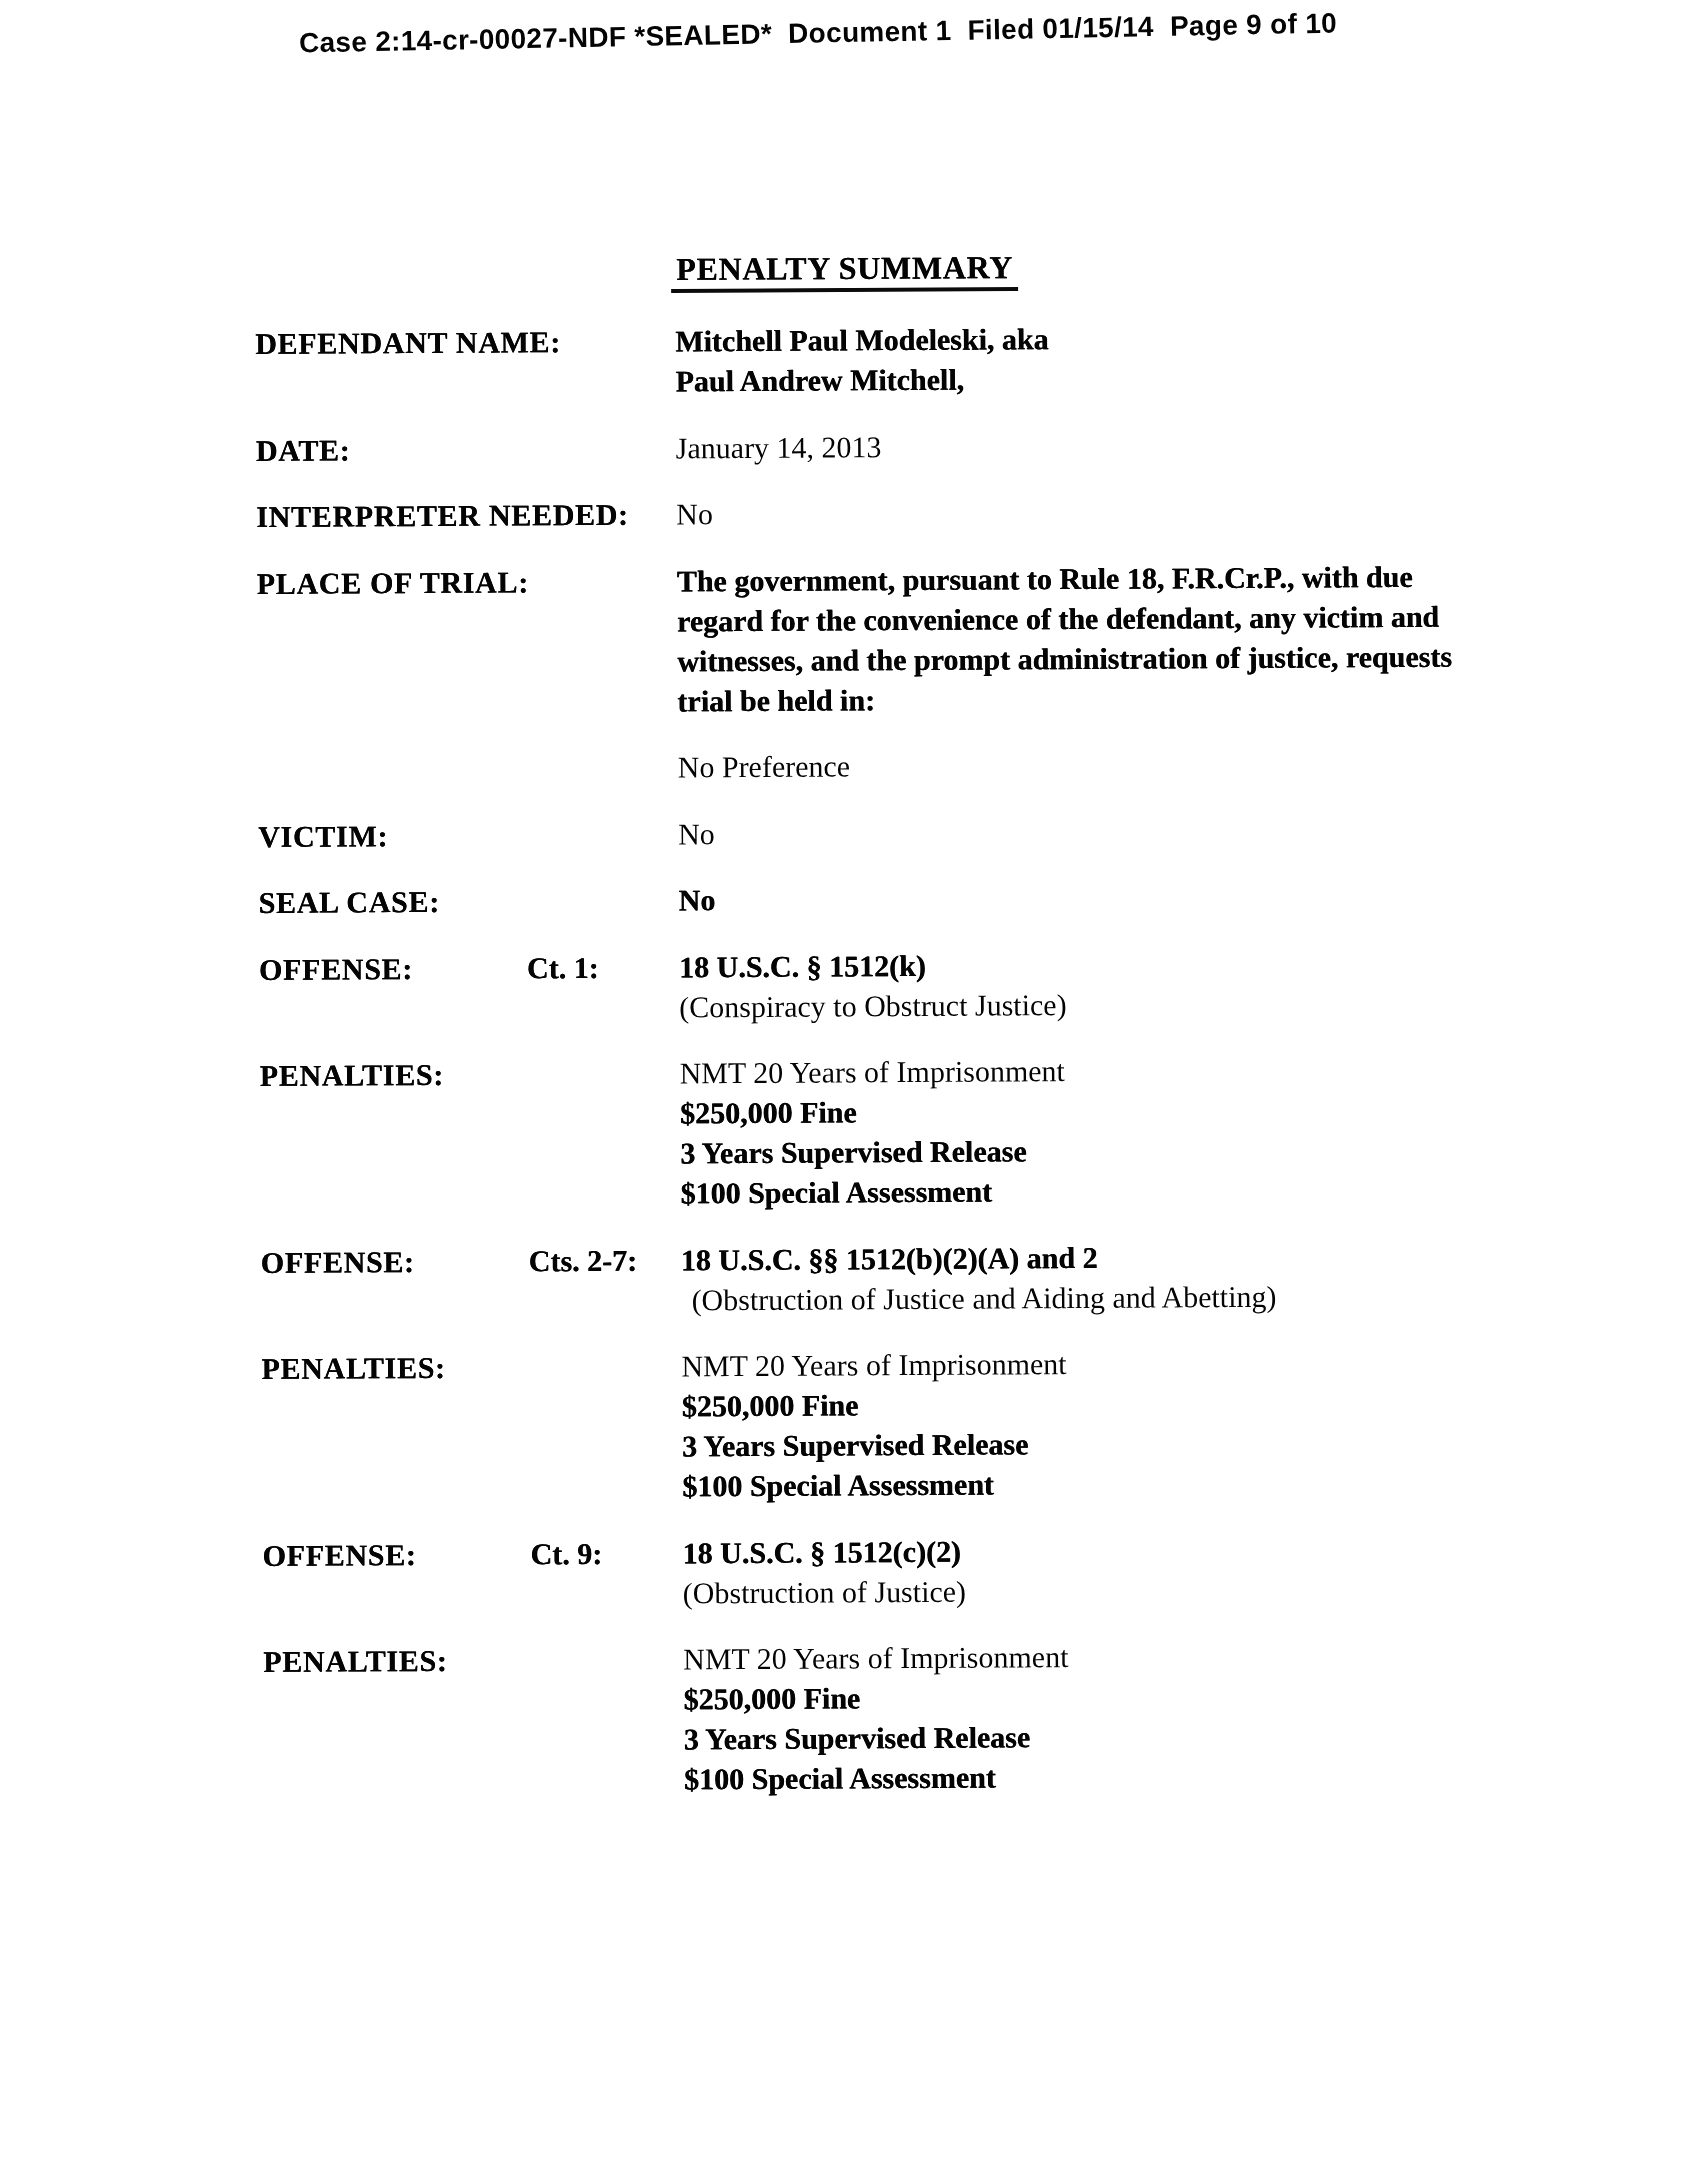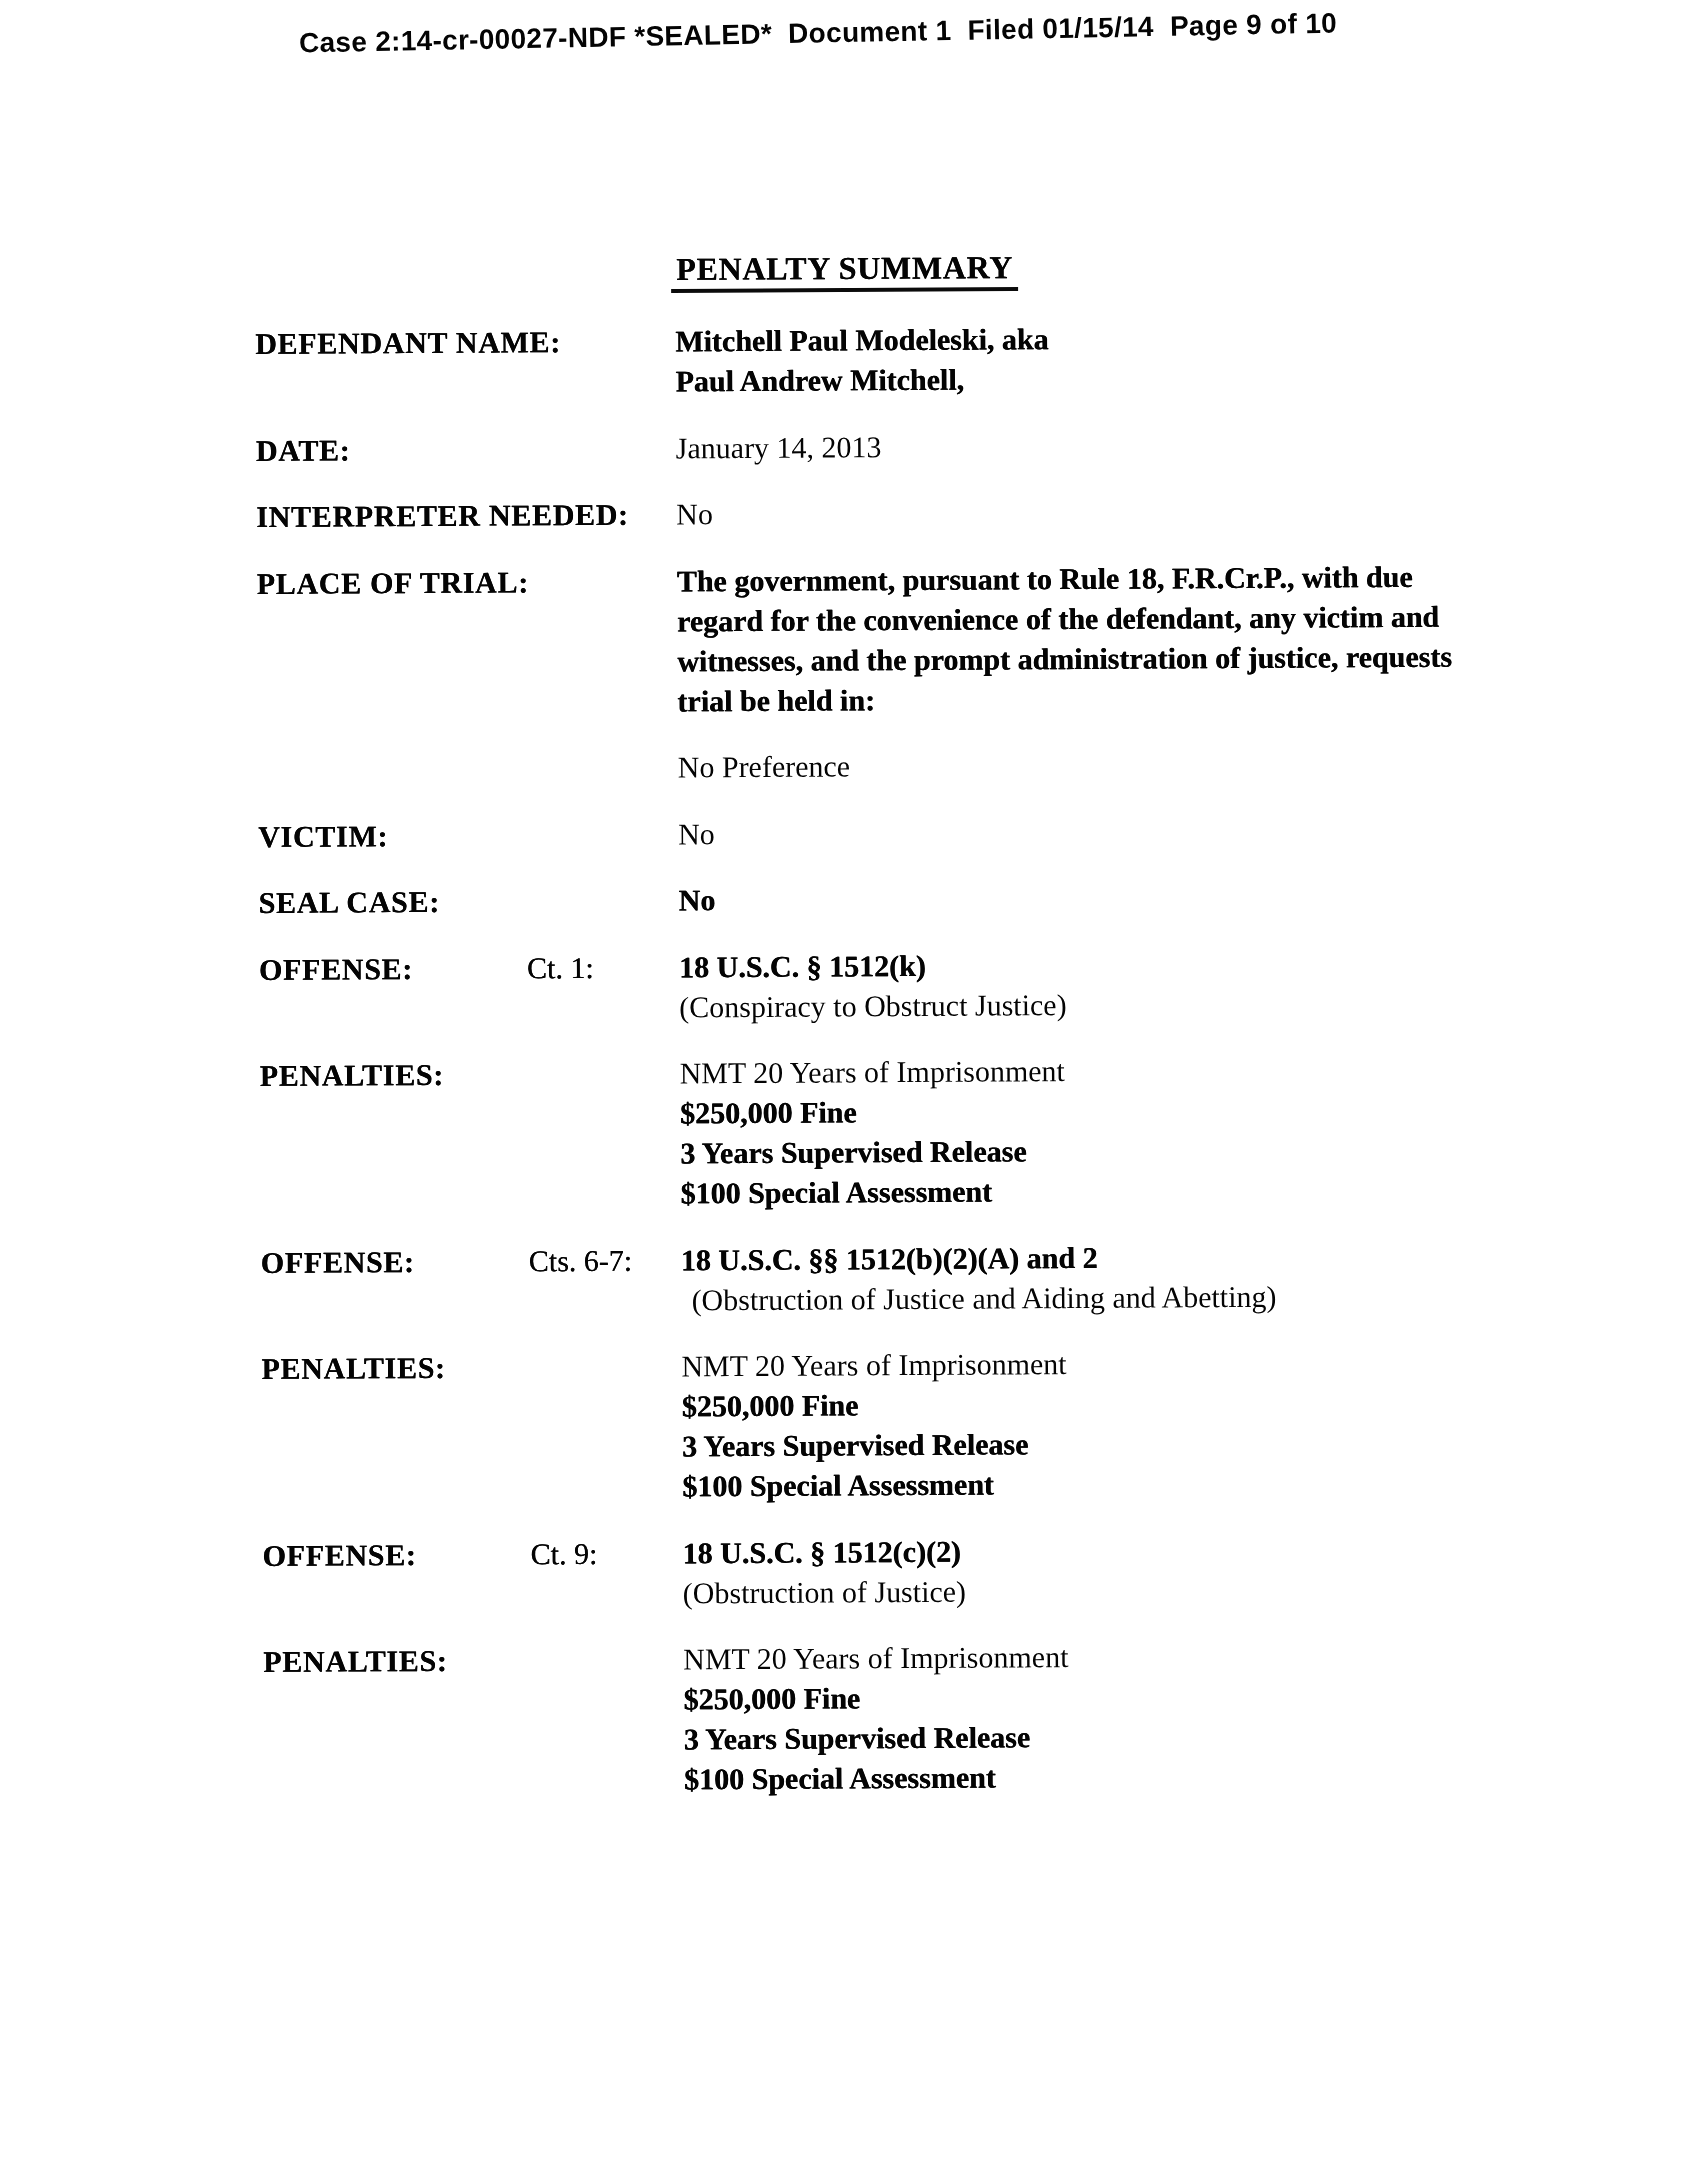--- a/index.html
+++ b/index.html
@@ -79,7 +79,7 @@
   .row .ct {
     grid-column: 2;
     grid-row: 1;
-    font-weight: 400;
+    font-weight: 700;
     white-space: nowrap;
     text-shadow: 0.3px 0 0 currentColor;
   }

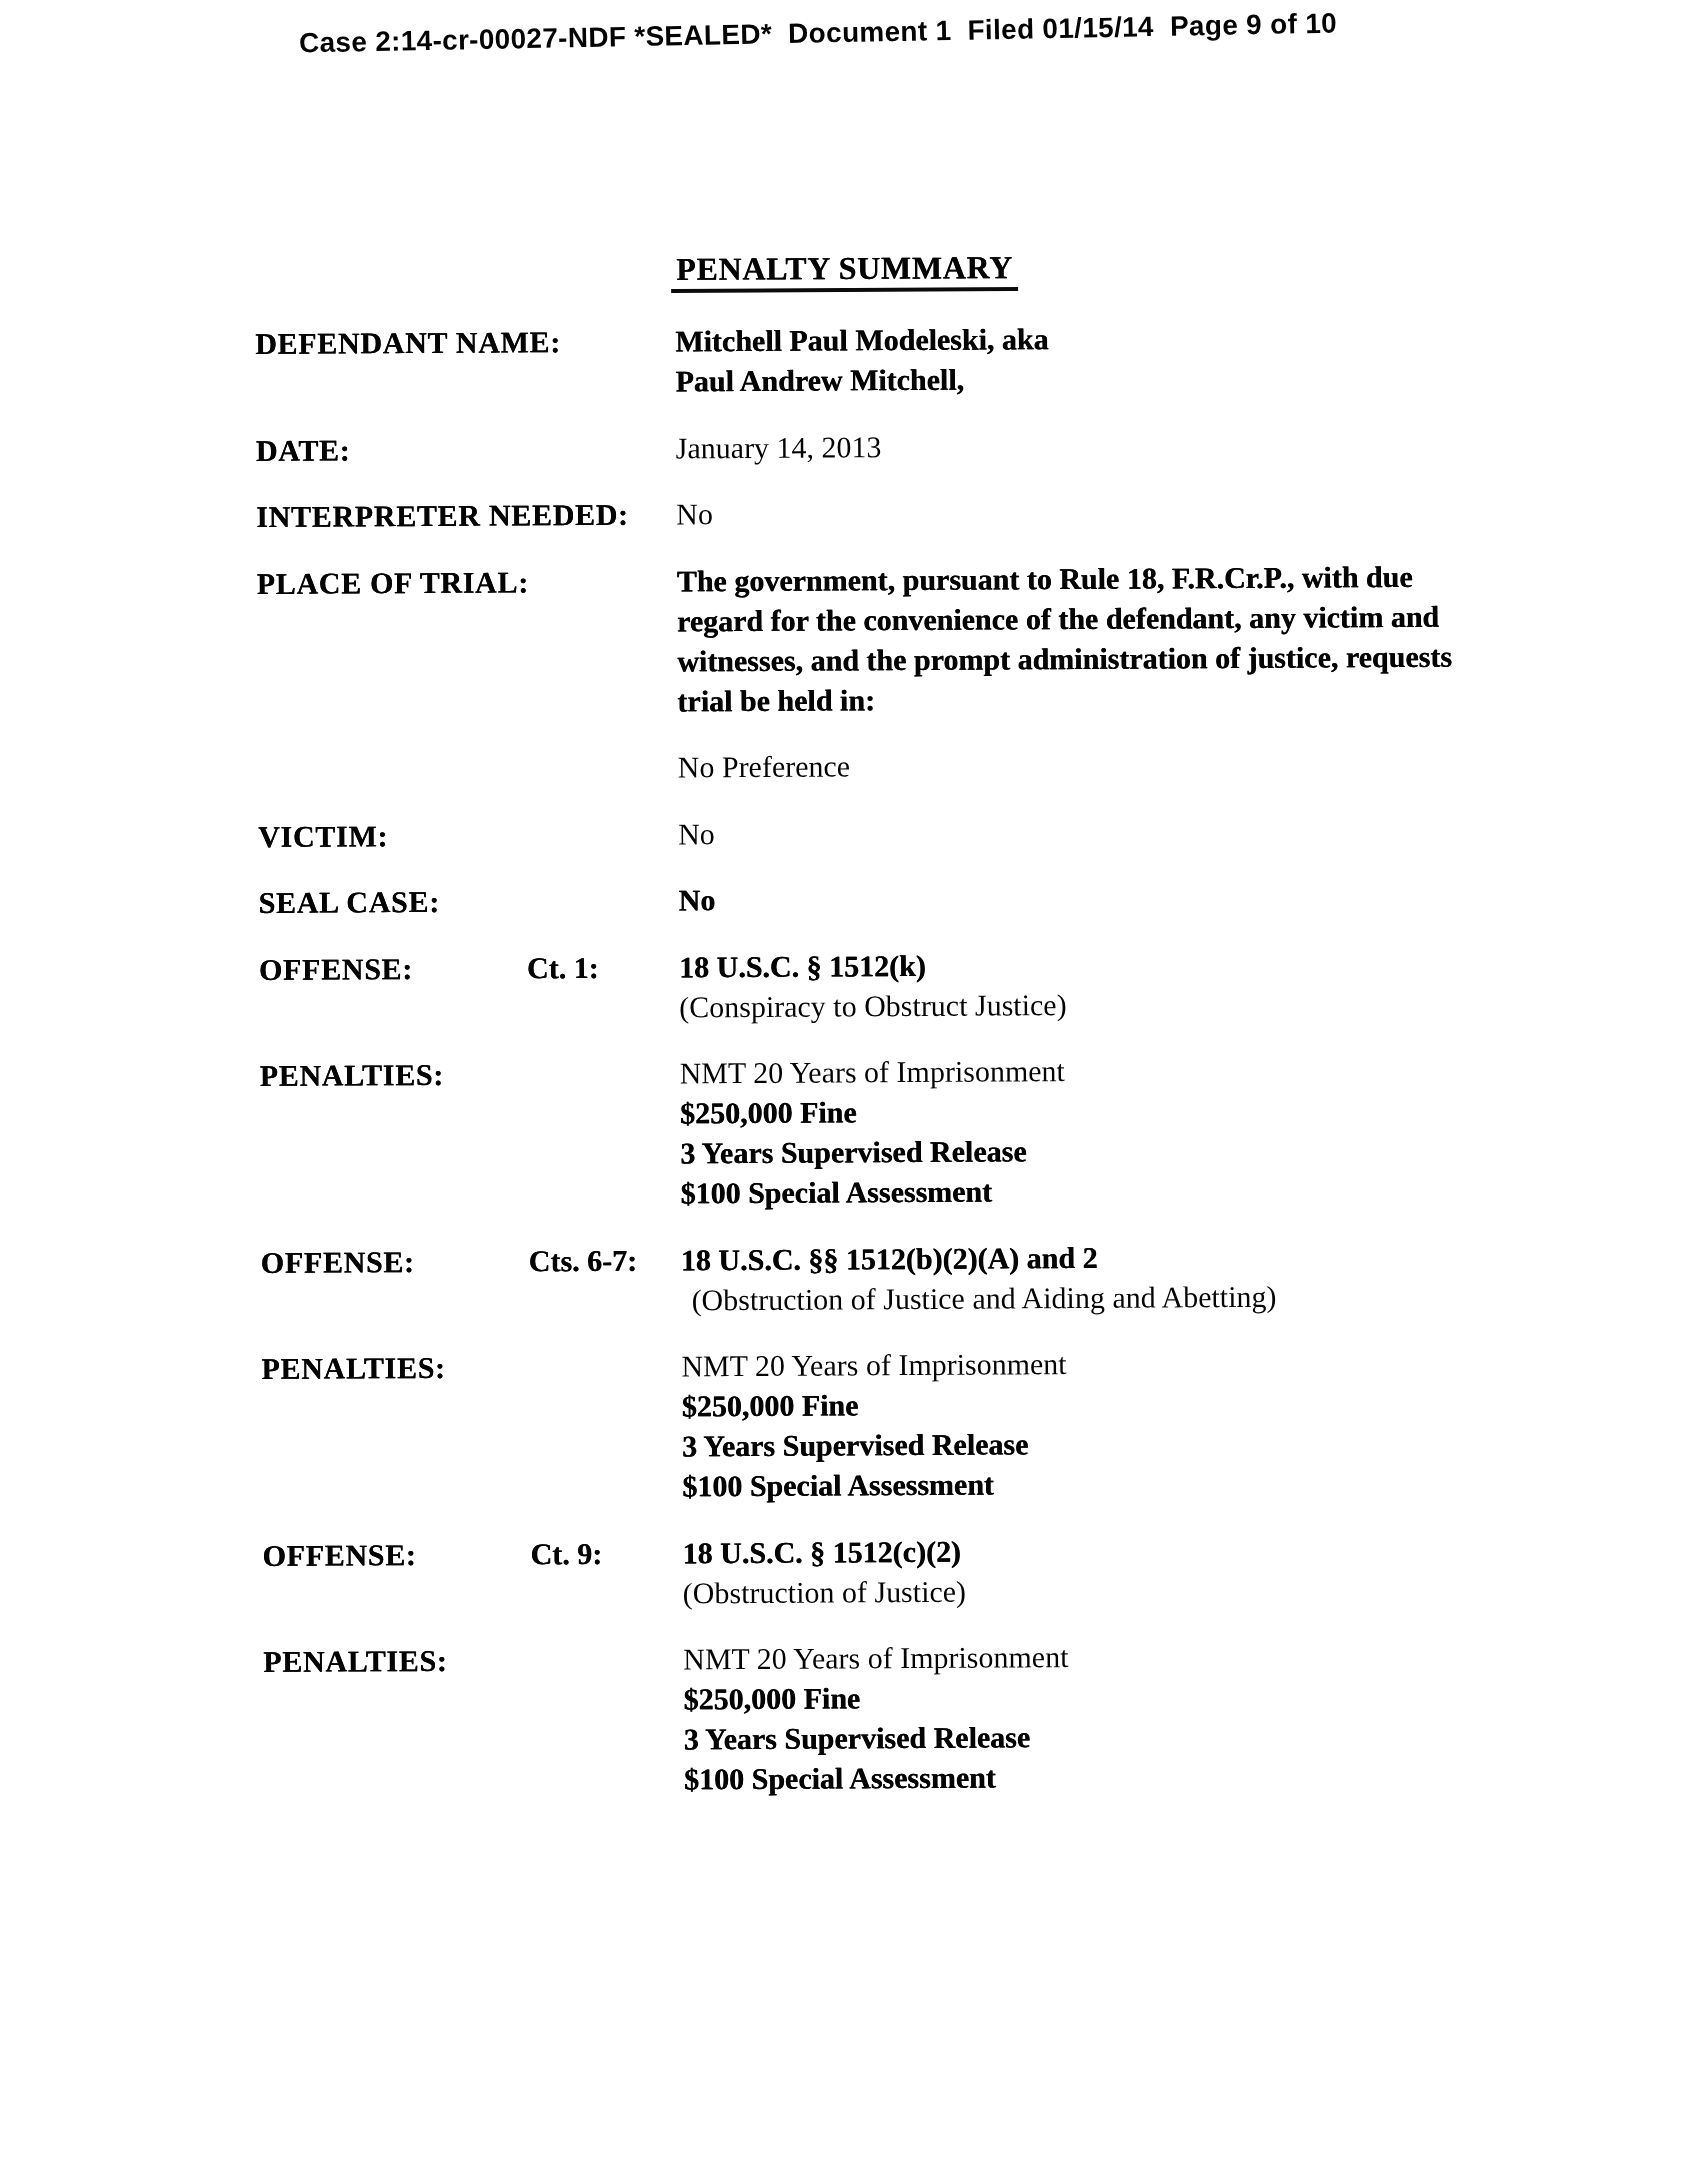--- a/index.html
+++ b/index.html
@@ -183,7 +183,7 @@
       </div>
       <div class="row">
         <div class="label">OFFENSE:</div>
-        <div class="ct">Cts. 6-7:</div>
+        <div class="ct">Cts. 2-7:</div>
         <div class="value">
           <div class="line bold">18 U.S.C. §§ 1512(b)(2)(A) and 2</div>
           <div class="line indent">(Obstruction of Justice and Aiding and Abetting)</div>

